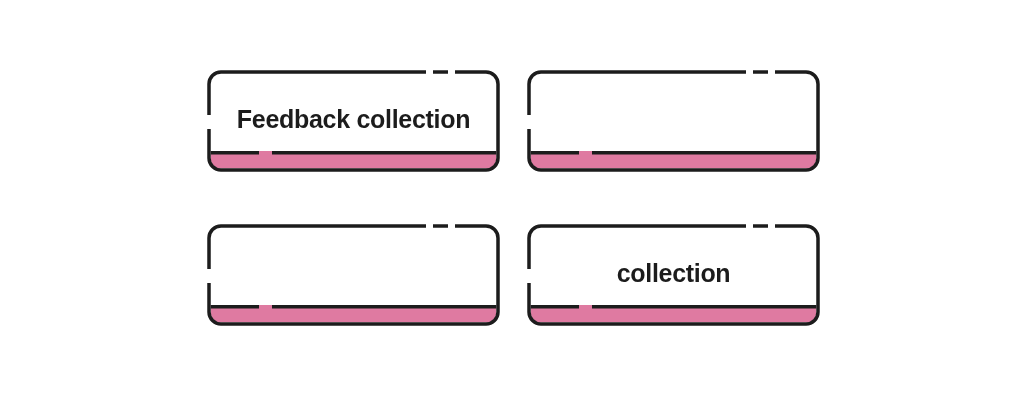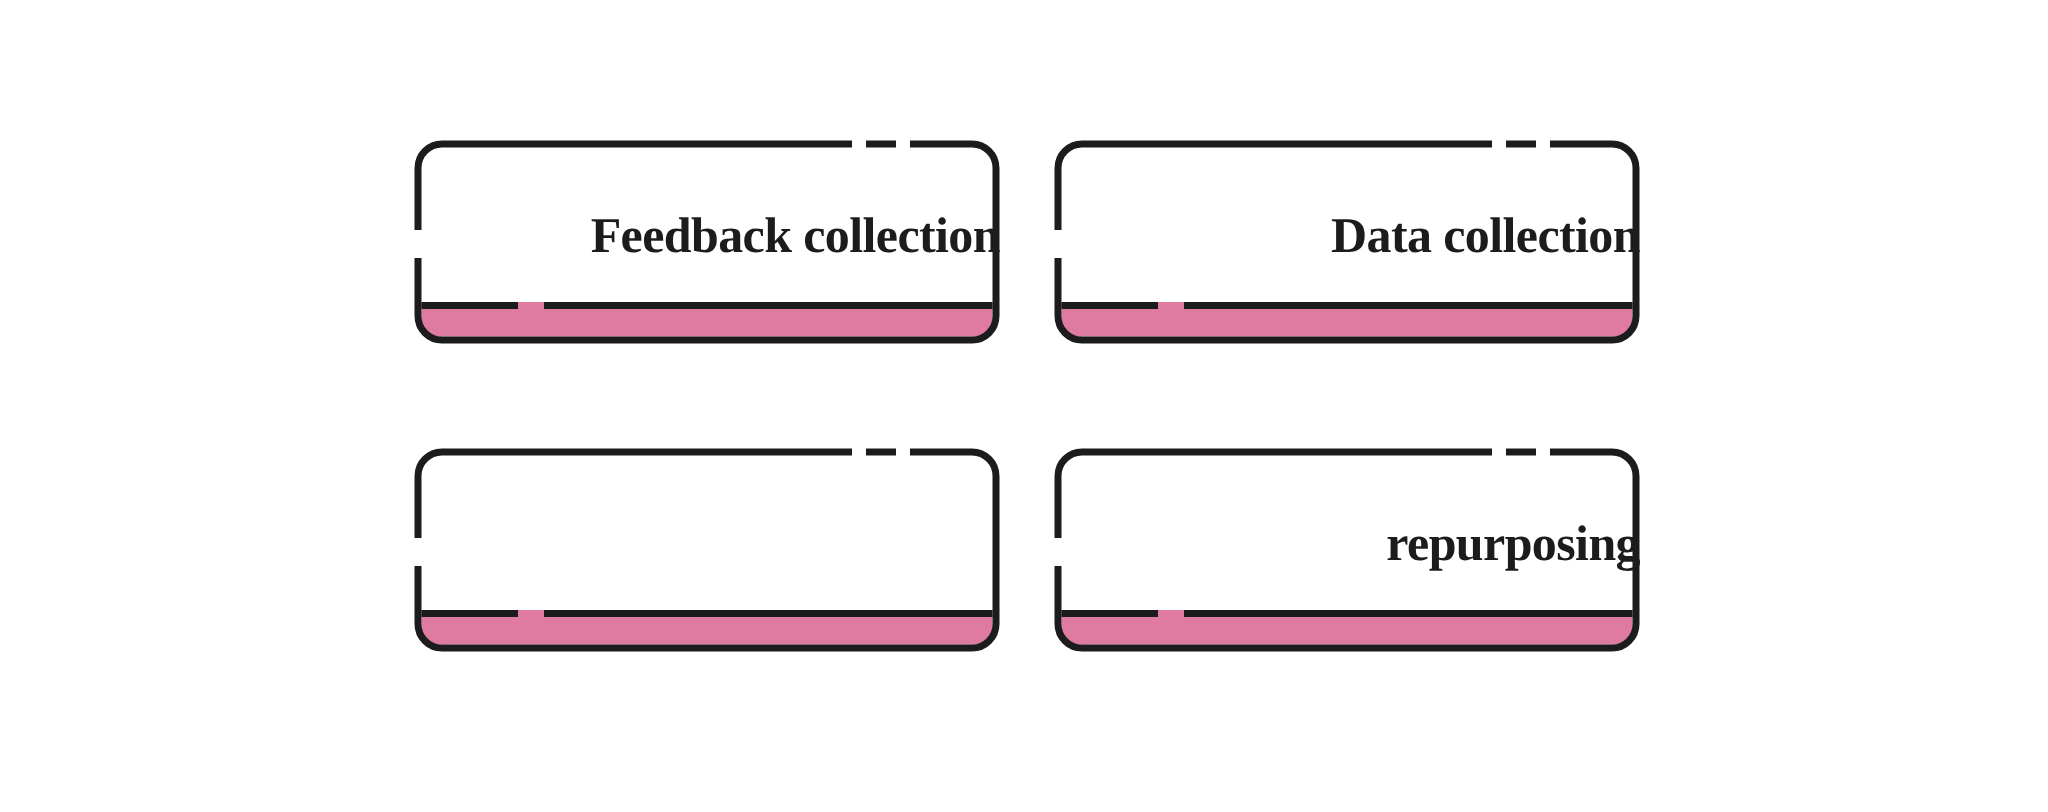--- a/index.html
+++ b/index.html
@@ -33,7 +33,7 @@
   .card {
     position: relative;
     width: 293px; height: 102px;
-    display: flex; align-items: center; justify-content: flex-end; font-family: Liberation Serif, serif;
+    display: flex; align-items: center; justify-content: center;
   }
   .card svg {
     position: absolute; left: 0; top: 0;

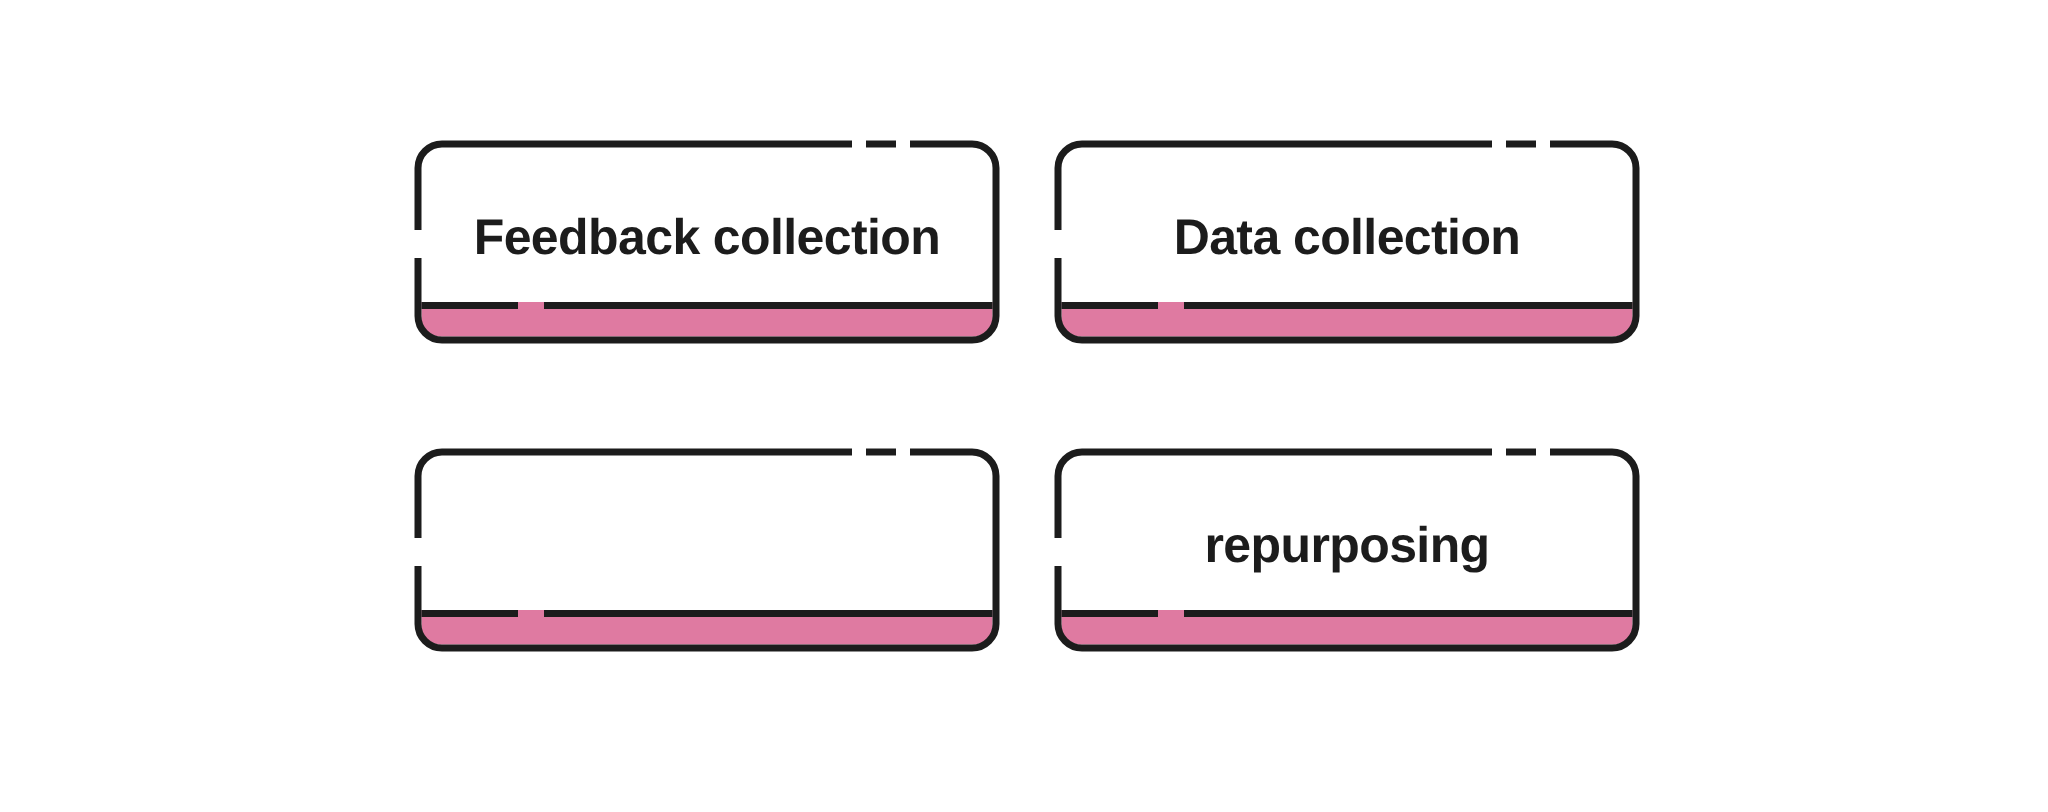--- a/index.html
+++ b/index.html
@@ -89,9 +89,6 @@
         <path class="ol" d="M2,45 V14 A12,12 0 0 1 14,2 H219"></path>
         <path class="ol" d="M226,2 H241"></path>
       </svg>
-      <div class="label">
-        <span>Data collection</span>
-      </div>
     </div>
 
     <div class="card">

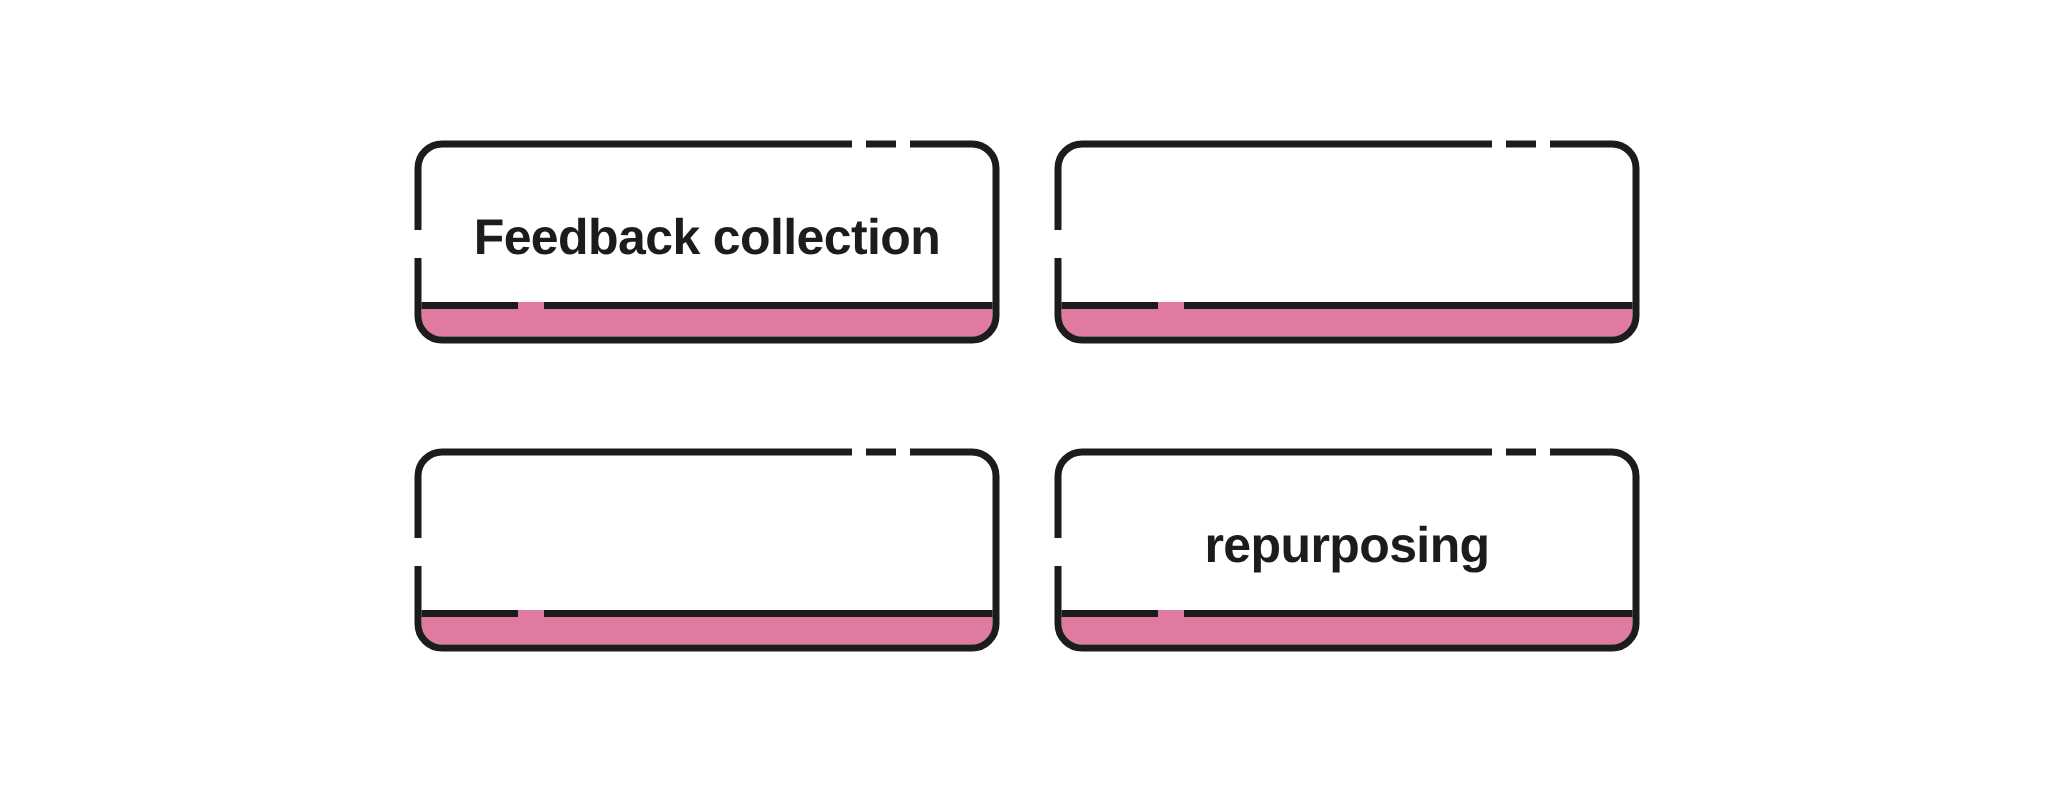--- a/index.html
+++ b/index.html
@@ -112,7 +112,7 @@
         <path class="ol" d="M226,2 H241"></path>
       </svg>
       <div class="label">
-        <span>repurposing</span>
+        <span>collection</span>
       </div>
     </div>
 

